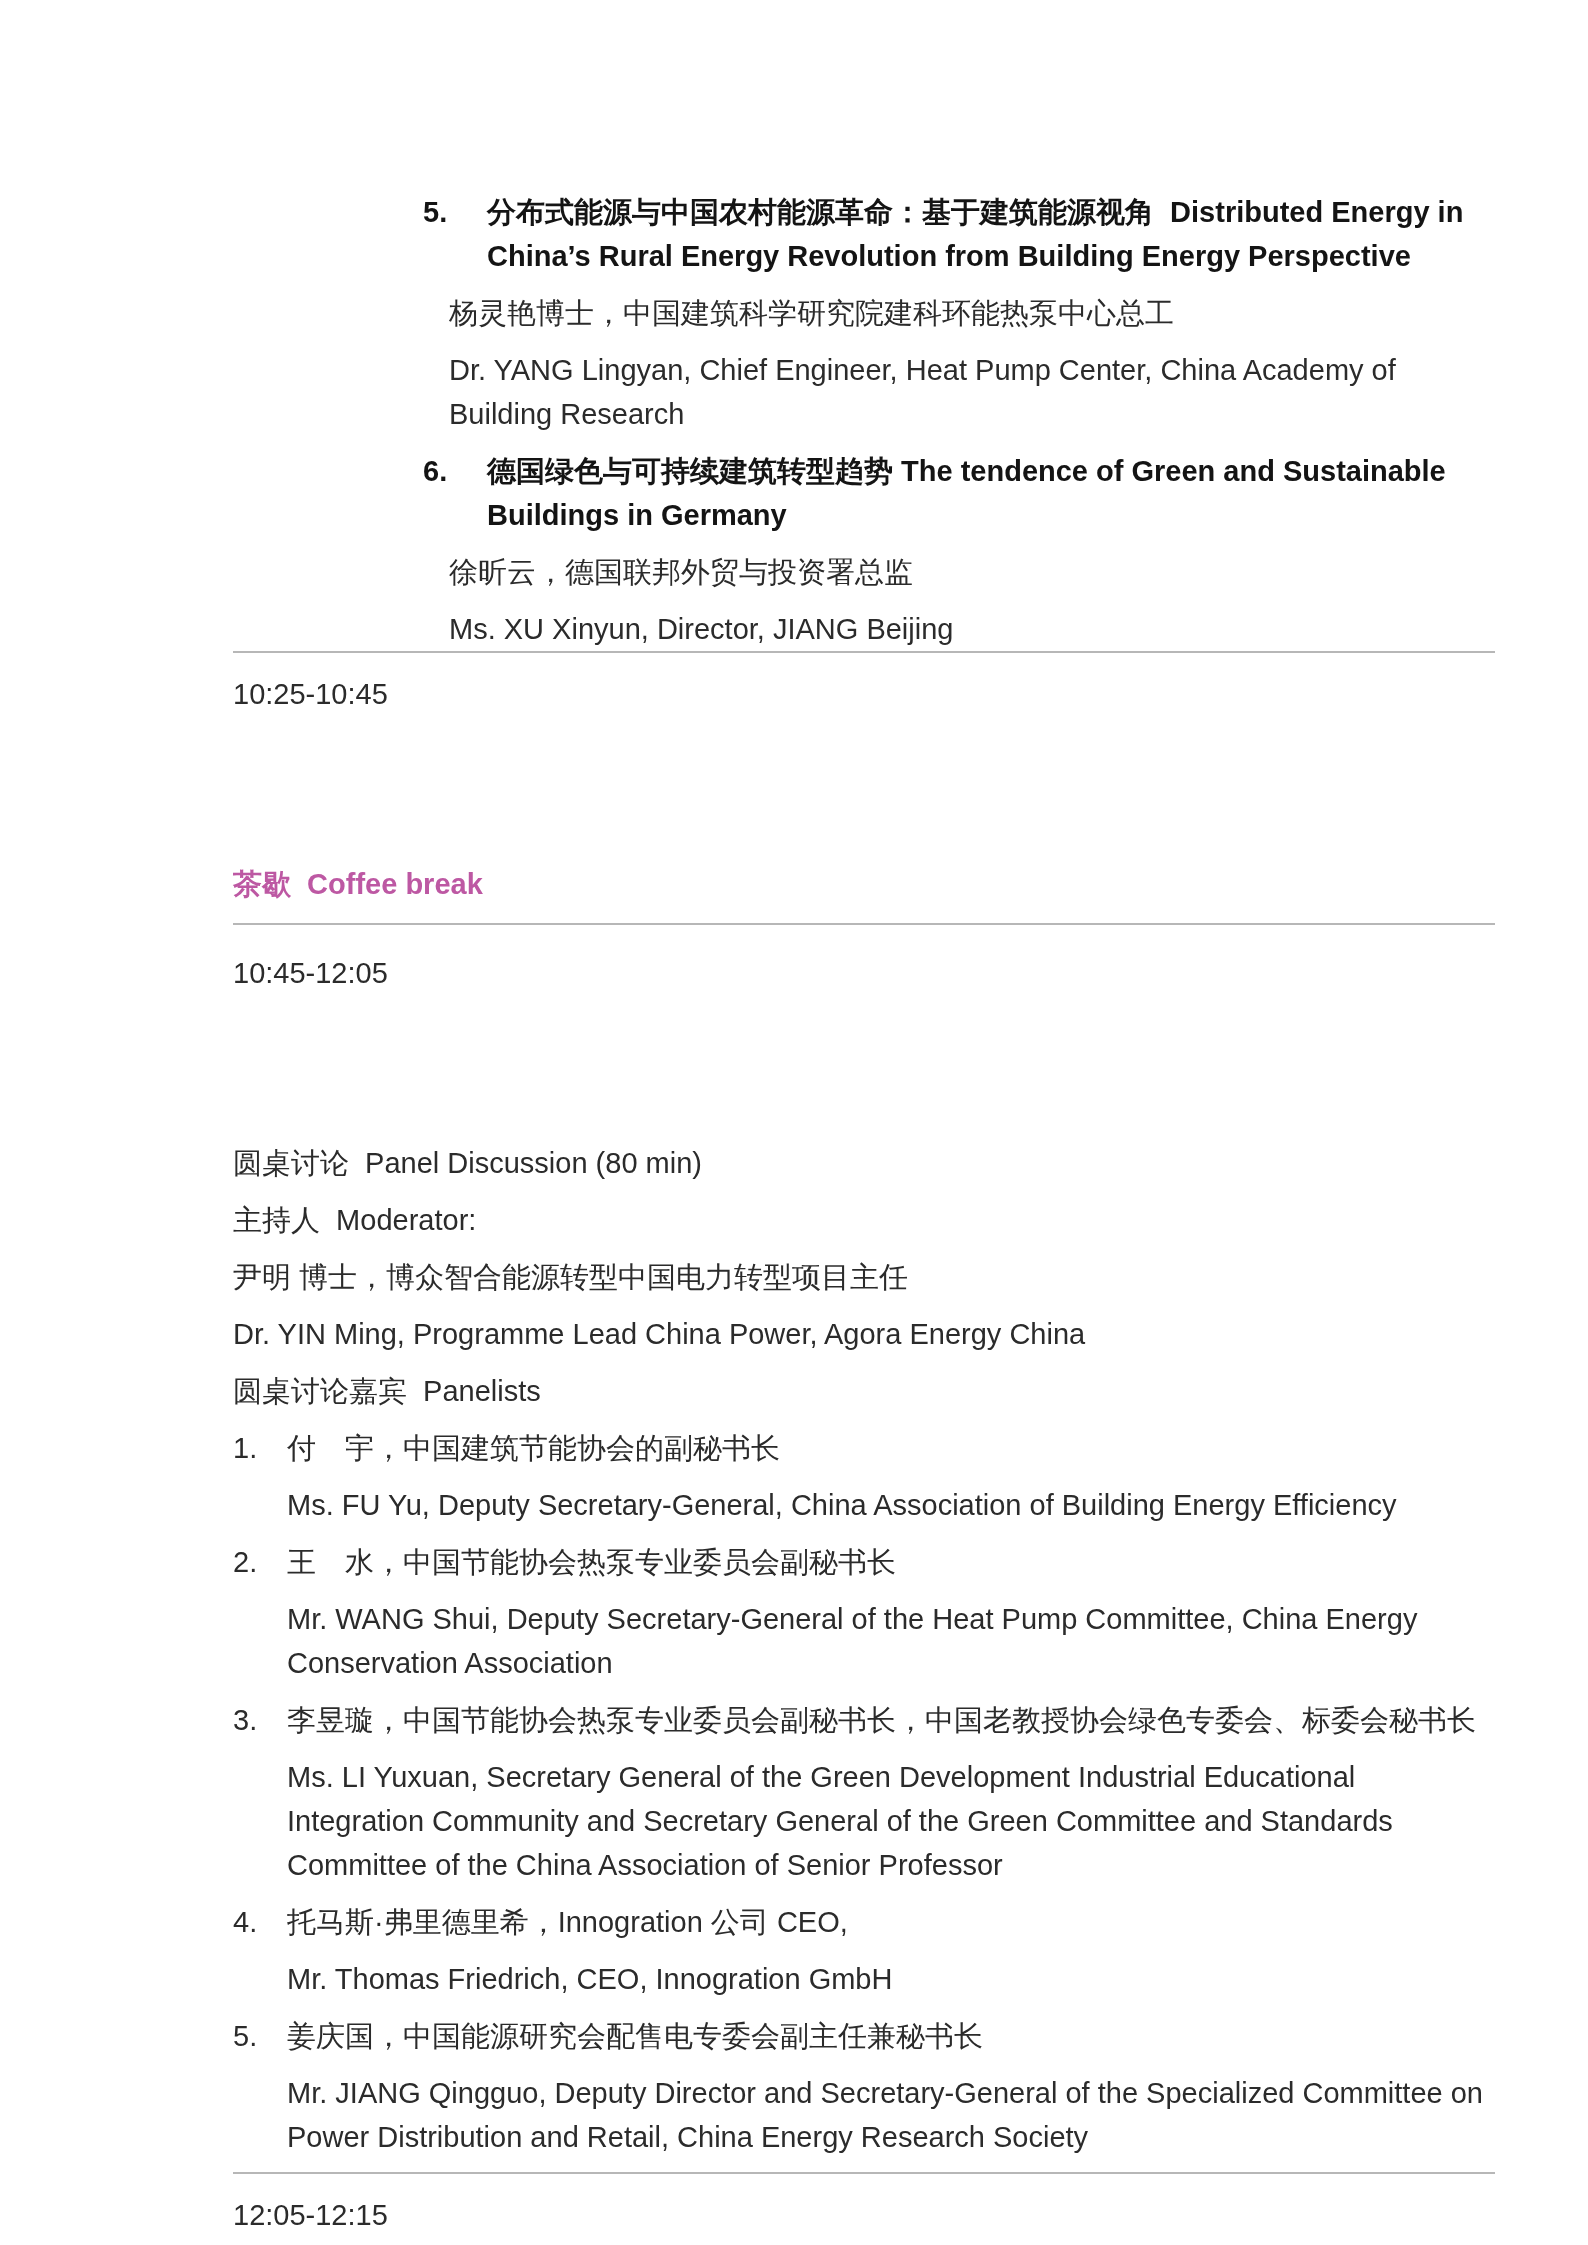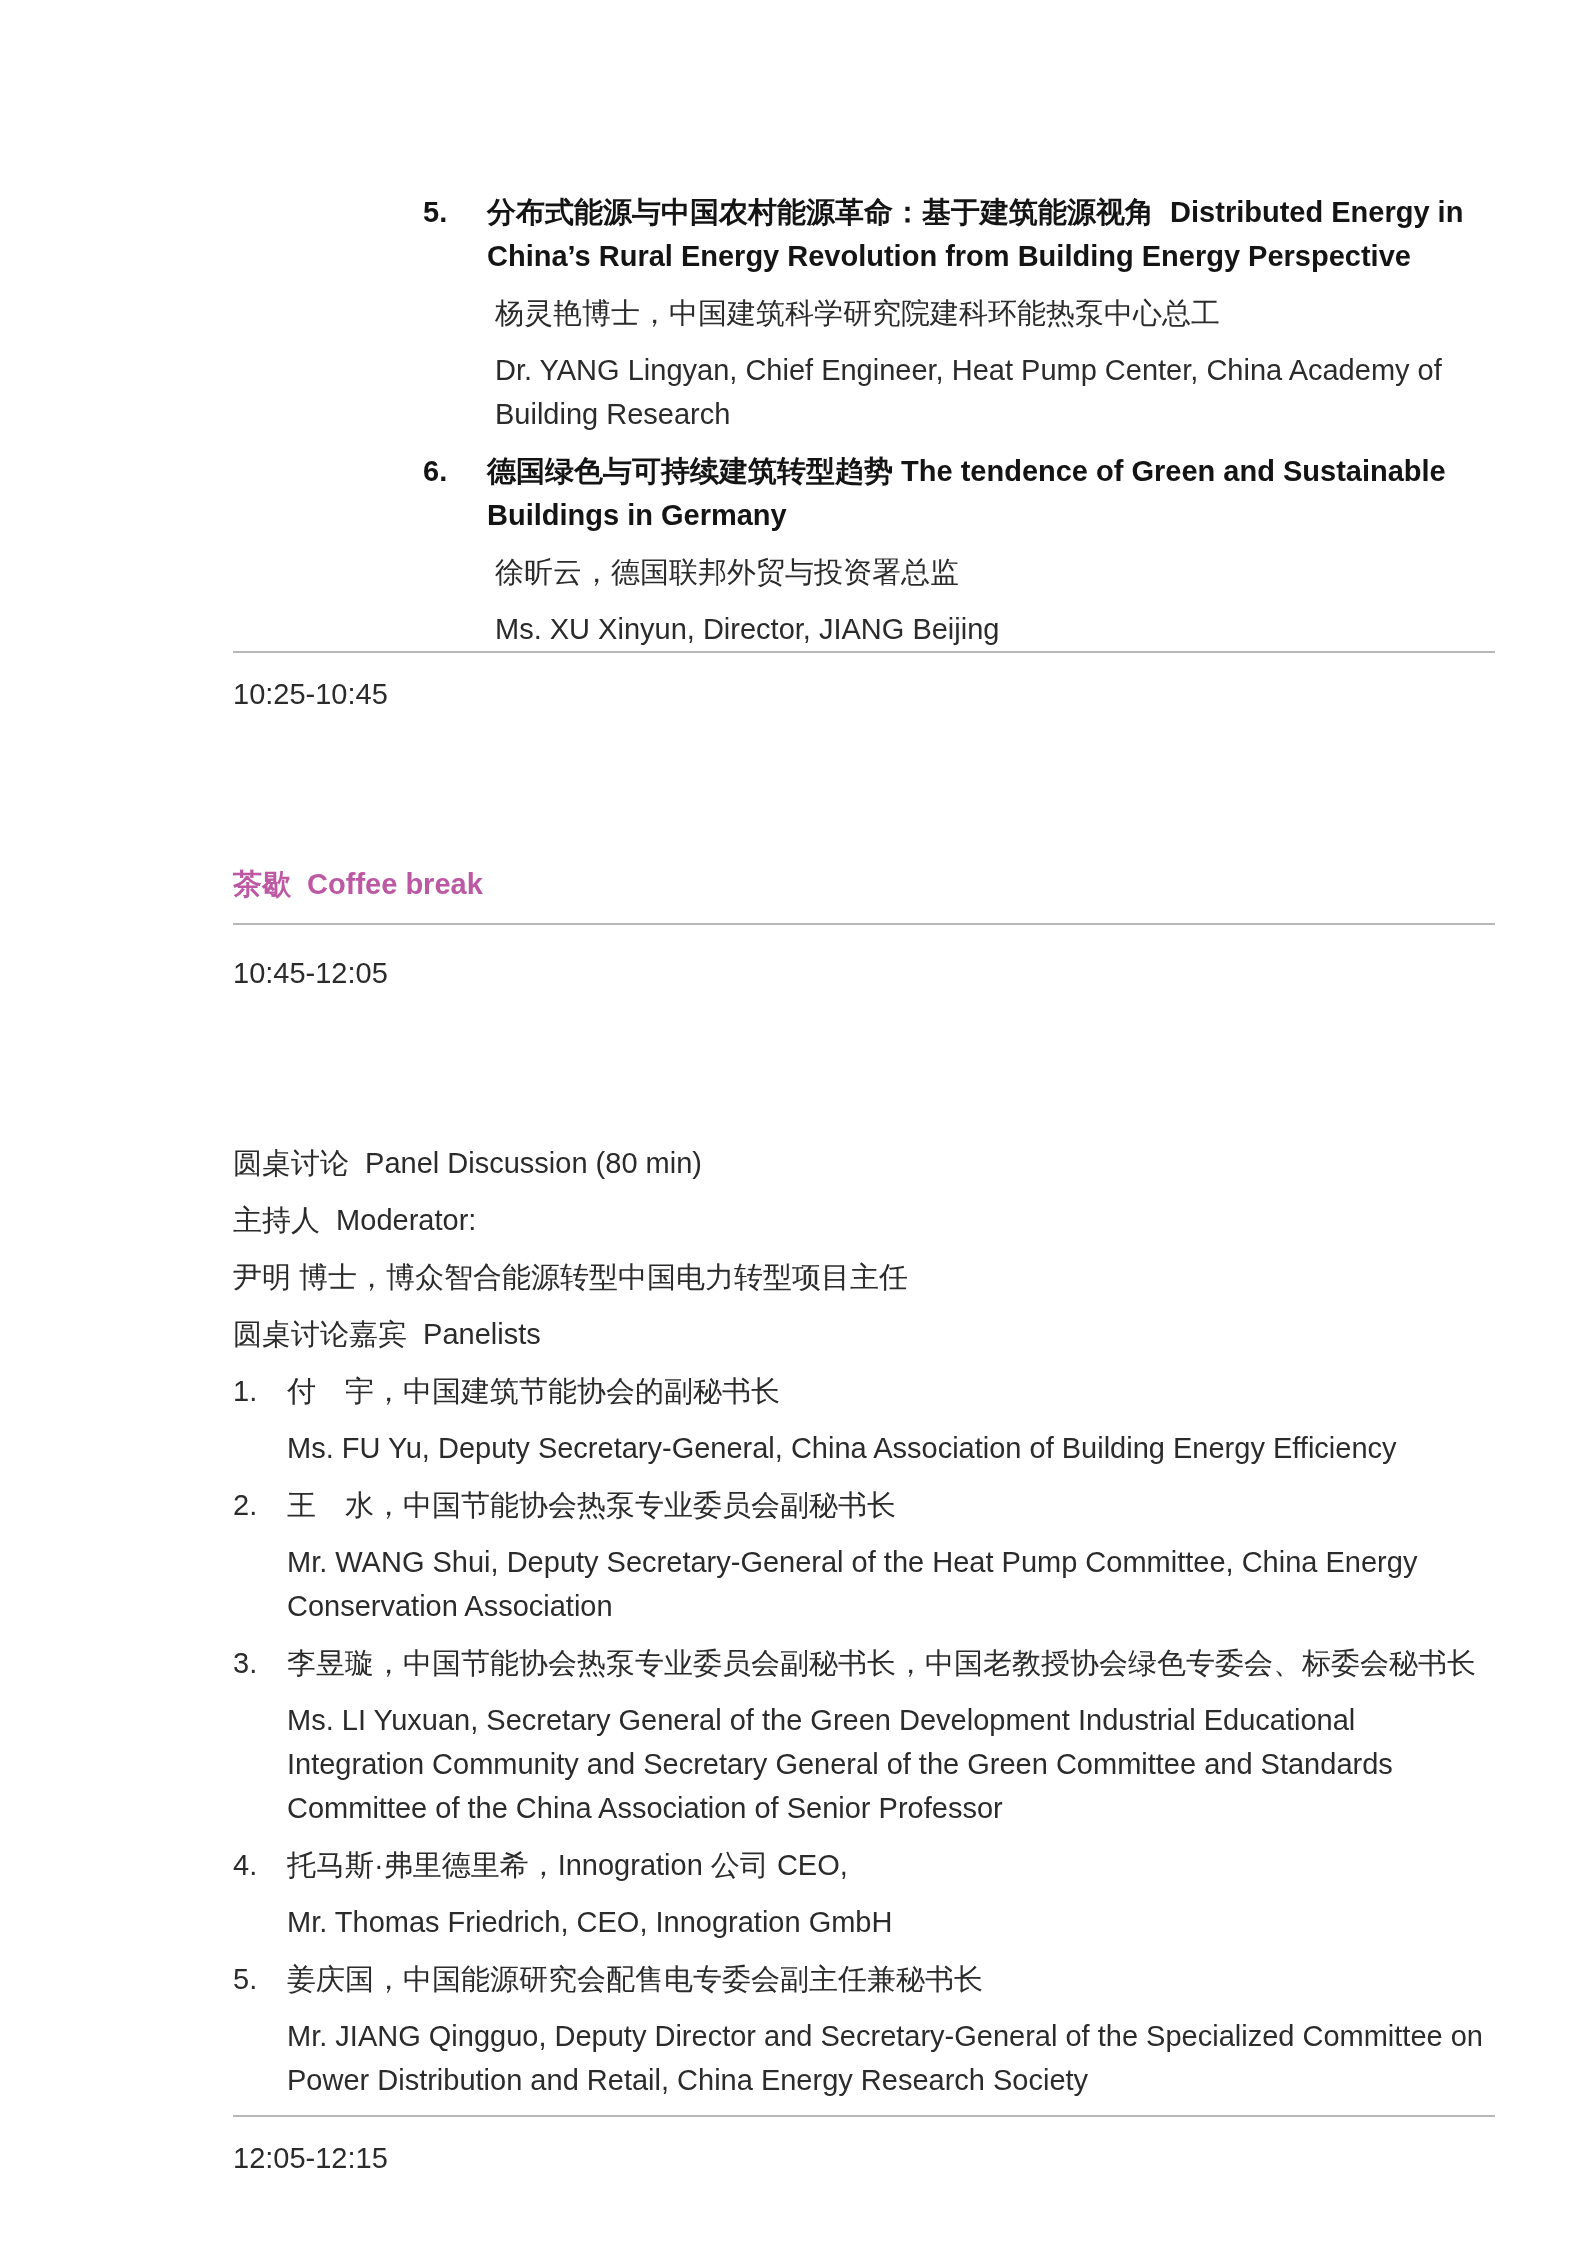--- a/index.html
+++ b/index.html
@@ -23,7 +23,7 @@
   .num-item .num{flex:0 0 64px;}
   .num-item .body{flex:1;}
   .bold-title{font-weight:bold;color:#141414;}
-  .sub{margin-left:72px;}
+  .sub{margin-left:26px;}
   .rule{border:none;border-top:2px solid #b7b7b7;margin:0;}
   .srow{display:flex;flex-direction:column;}
   .srow .time{flex:0 0 190px;color:#2b2b2b;}

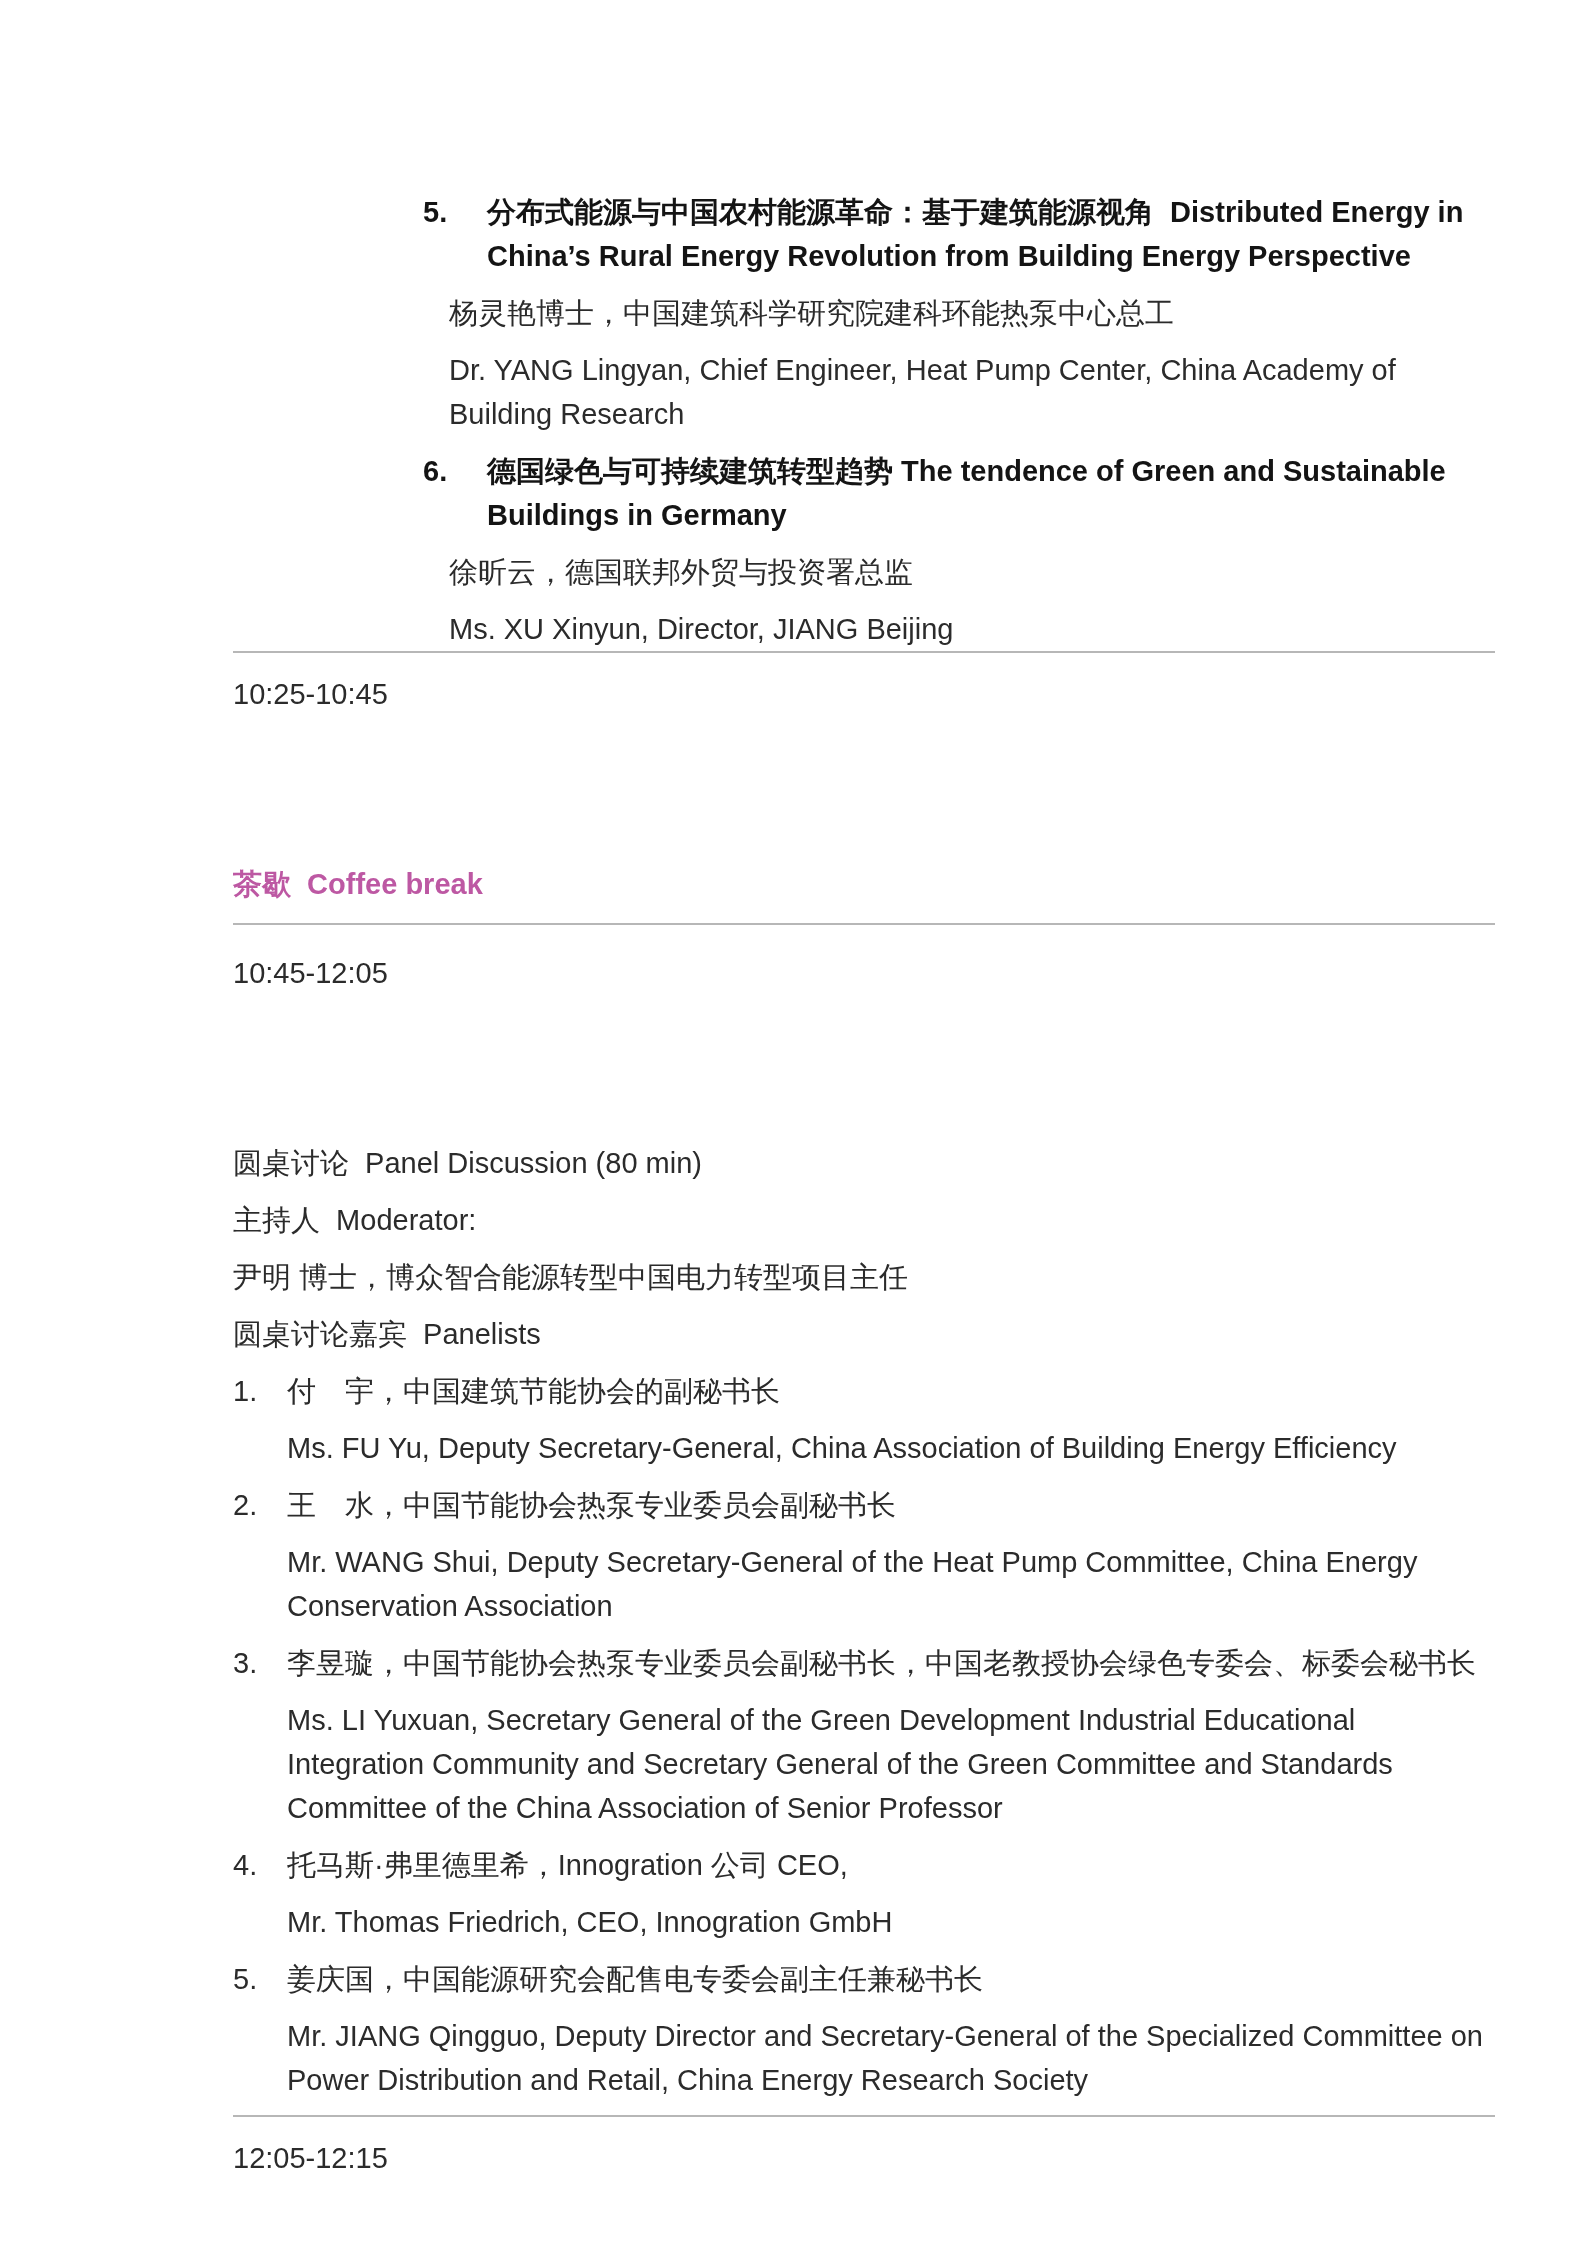--- a/index.html
+++ b/index.html
@@ -74,6 +74,7 @@
       <p class="txt">圆桌讨论  Panel Discussion (80 min)</p>
       <p class="txt">主持人  Moderator:</p>
       <p class="txt">尹明 博士，博众智合能源转型中国电力转型项目主任</p>
+      <p class="txt">Dr. YIN Ming, Programme Lead China Power, Agora Energy China</p>
       <p class="txt">圆桌讨论嘉宾  Panelists</p>
 
       <div class="plist">

